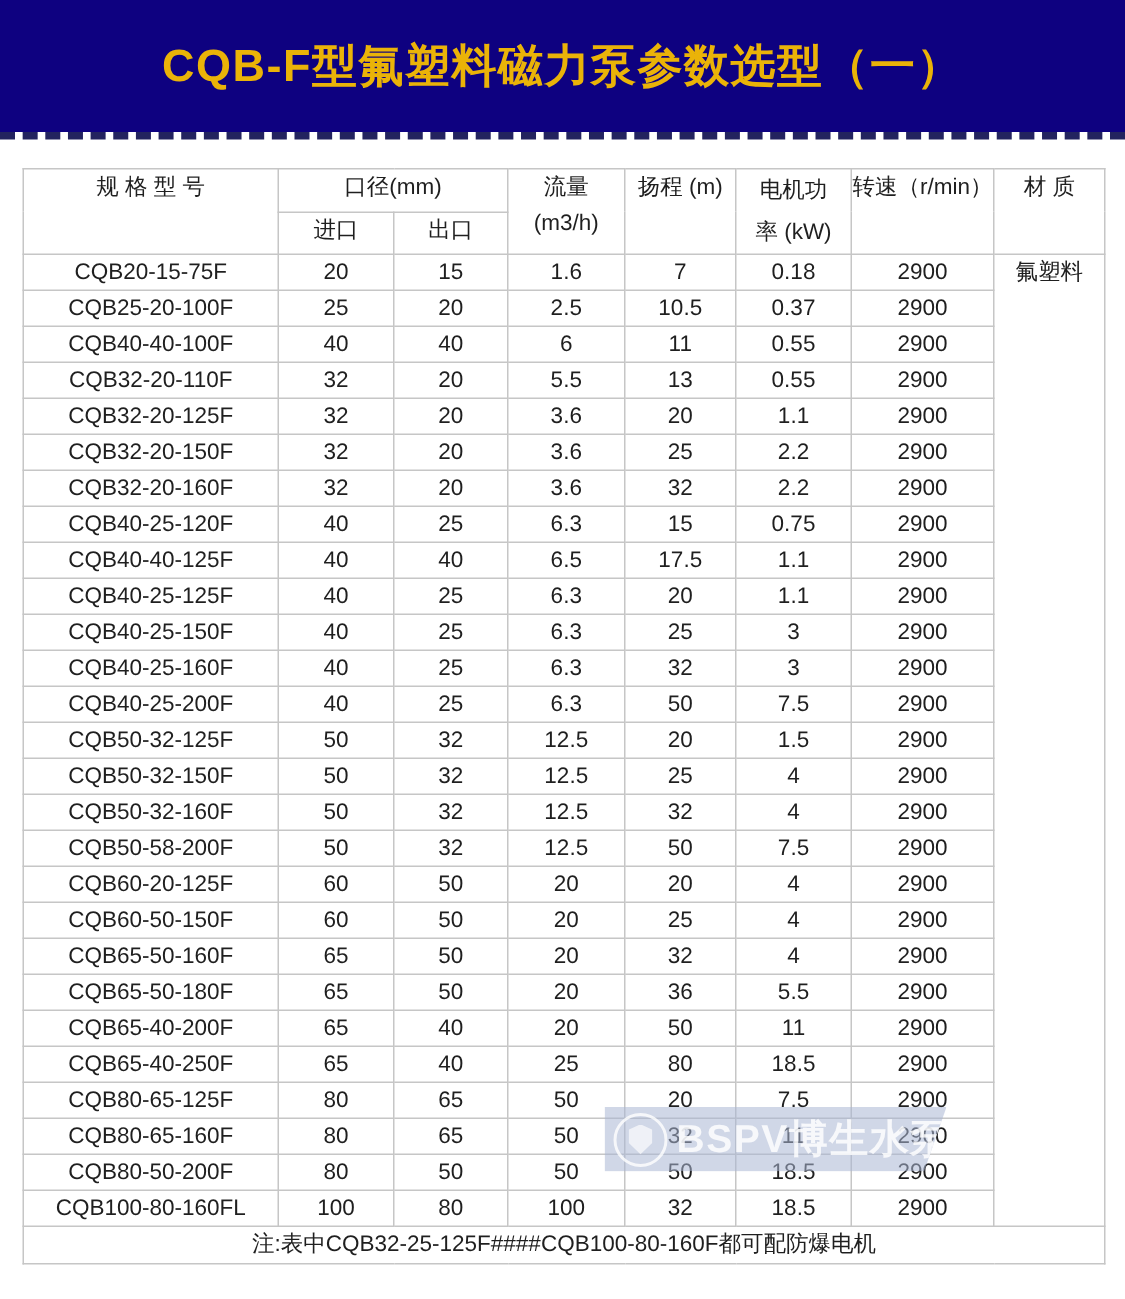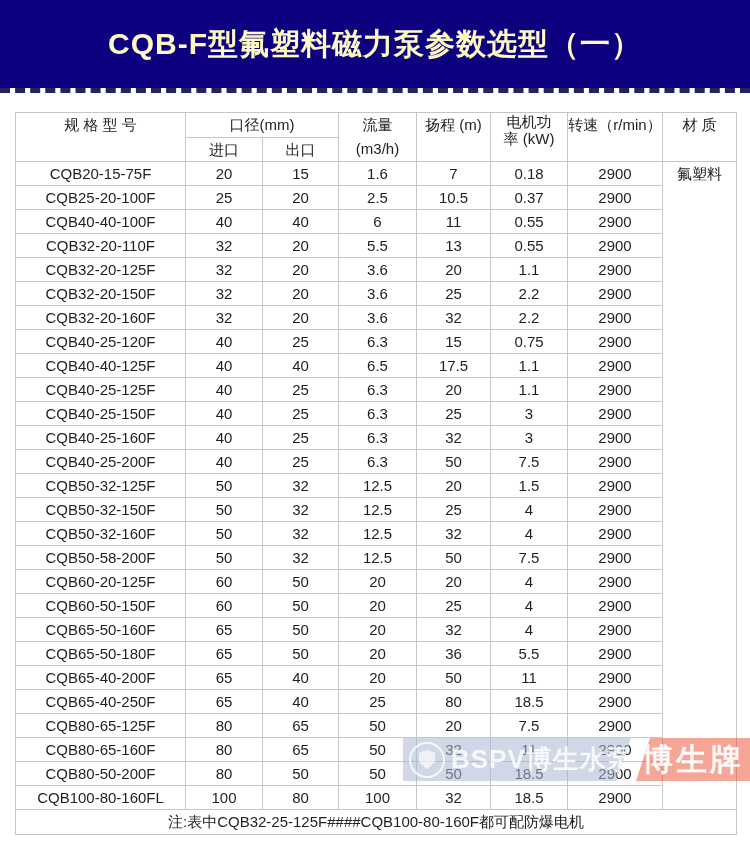--- a/index.html
+++ b/index.html
@@ -10,7 +10,7 @@
   }
   
   .banner{
-    height:88px;background:#0e0180;color:#fef9c3;
+    height:88px;background:#0e0180;color:#eab308;
     display:flex;align-items:center;justify-content:center;text-align:center;
   }
   .banner h1{

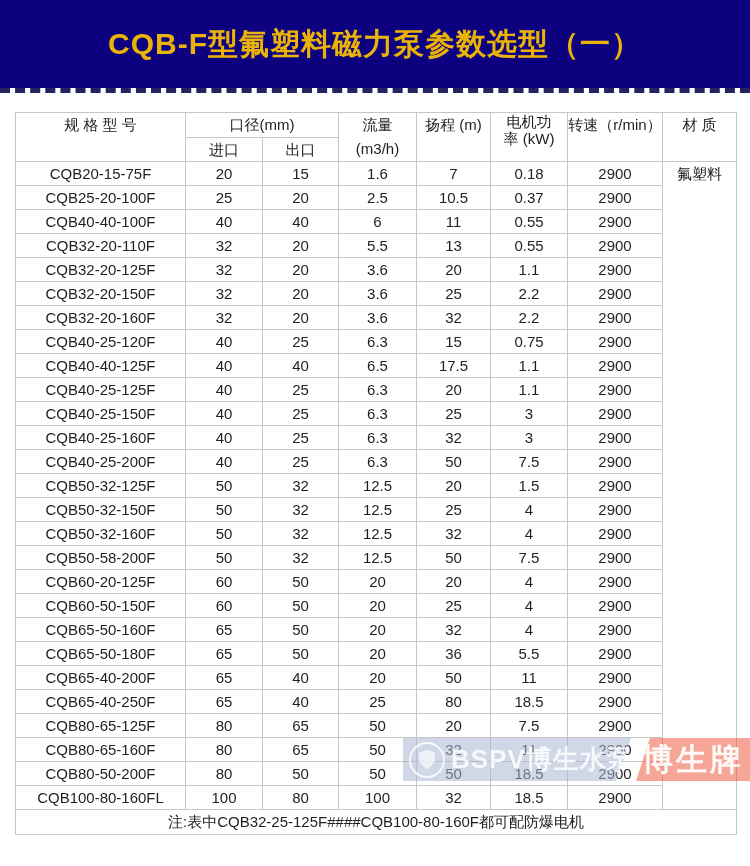--- a/index.html
+++ b/index.html
@@ -31,7 +31,7 @@
   th{height:23px;line-height:23px;vertical-align:top;}
   th.span2{height:47px;line-height:24px;}
   td{height:23px;line-height:23px;}
-  .power-head{width:52px;margin:0 auto;line-height:17px;word-break:break-all;}
+  .power-head{width:52px;margin:0 auto;line-height:28px;word-break:break-all;}
   .nowrap{white-space:nowrap;text-align:center;}
   td.material-cell{vertical-align:top;line-height:24px;}
   td.note-cell{height:24px;line-height:24px;font-size:15px;}

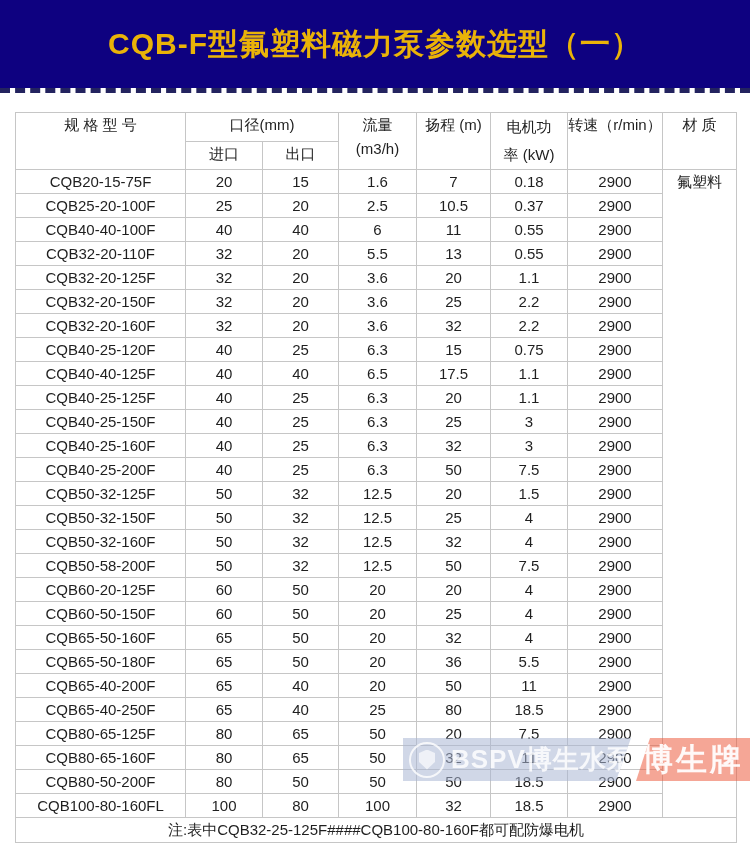--- a/index.html
+++ b/index.html
@@ -367,9 +367,6 @@
       </span>
     <span class="wm-brand"><span>BSPV博生水泵</span><sup class="wm-reg">®</sup></span>
   </div>
-  <div class="wm-red">
-    <span class="wm-badge">博生牌</span>
-  </div>
 </div>
 
 </body></html>

